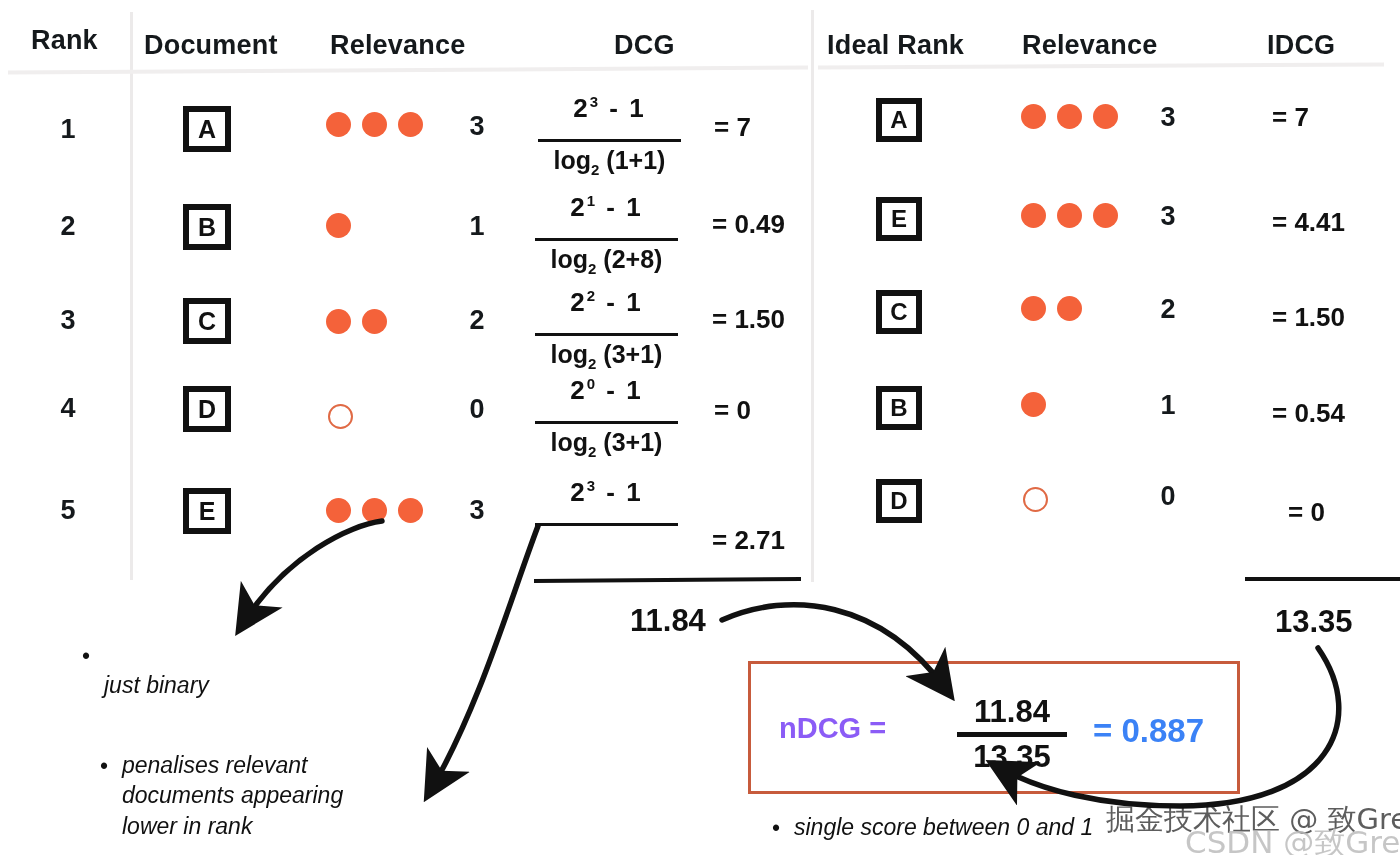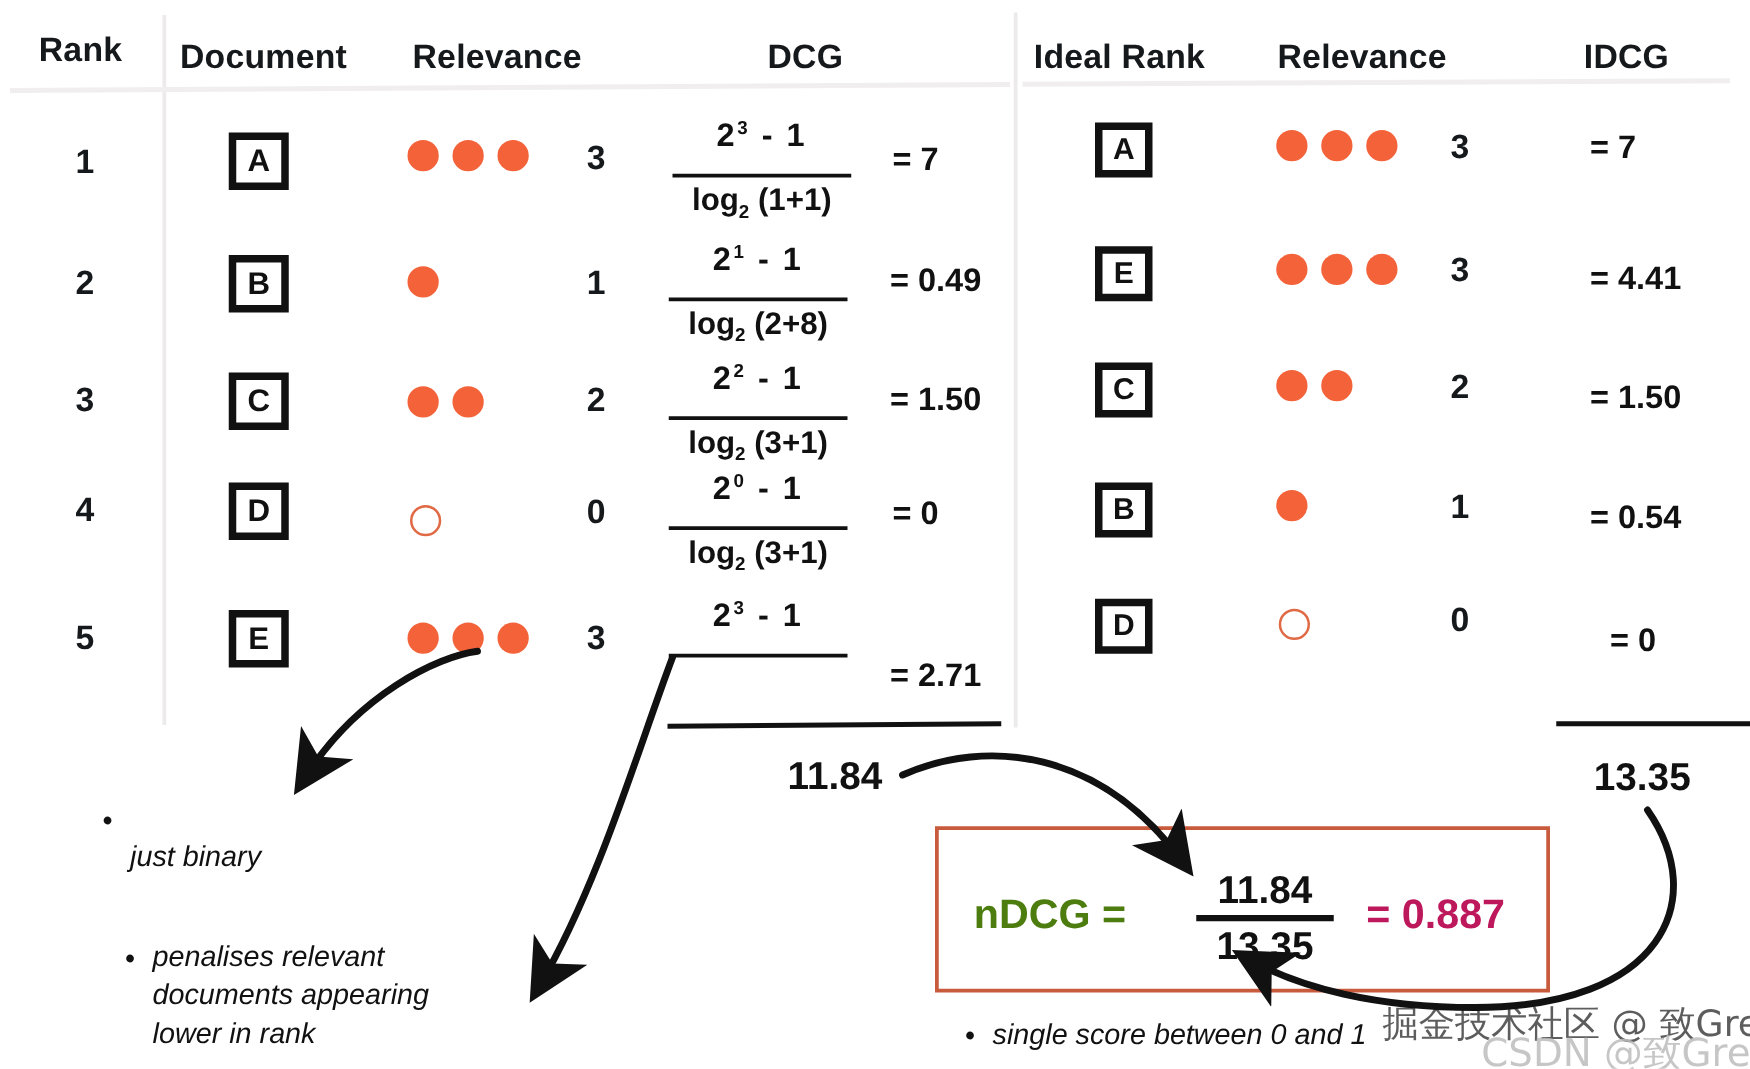--- a/index.html
+++ b/index.html
@@ -98,7 +98,7 @@
     background:transparent;
     box-sizing:border-box;
   }
-  .ndcglabel{position:absolute;font-size:33px;font-weight:bold;color:#4d7c0f;white-space:nowrap;}
+  .ndcglabel{position:absolute;font-size:29px;font-weight:bold;color:#8b5cf6;white-space:nowrap;}
   .ndcgfrac{position:absolute;text-align:center;}
   .ndcgfrac .n,.ndcgfrac .d{font-size:31px;font-weight:bold;color:#111;}
   .ndcgfrac .b{height:5px;background:#111;margin:2px 0;}

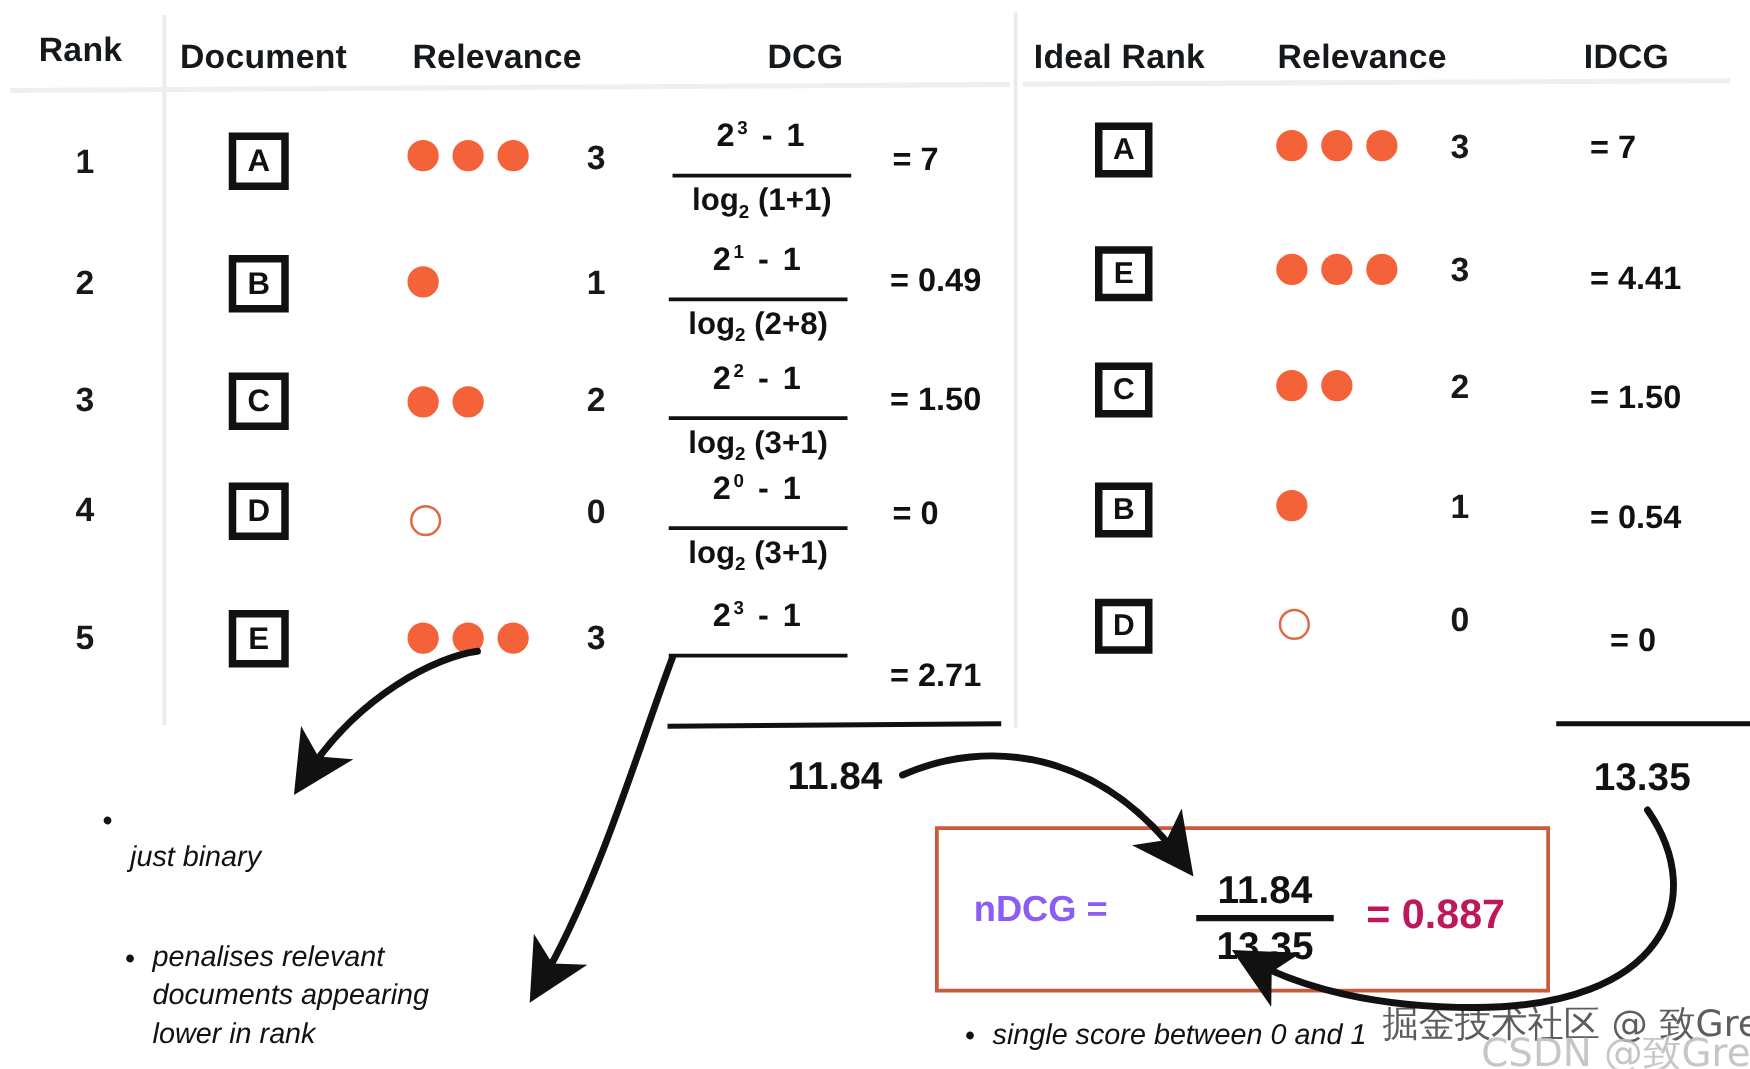--- a/index.html
+++ b/index.html
@@ -102,7 +102,7 @@
   .ndcgfrac{position:absolute;text-align:center;}
   .ndcgfrac .n,.ndcgfrac .d{font-size:31px;font-weight:bold;color:#111;}
   .ndcgfrac .b{height:5px;background:#111;margin:2px 0;}
-  .ndcgres{position:absolute;font-size:33px;font-weight:bold;color:#be185d;white-space:nowrap;}
+  .ndcgres{position:absolute;font-size:33px;font-weight:bold;color:#3b82f6;white-space:nowrap;}
 
   
   .wm1{

